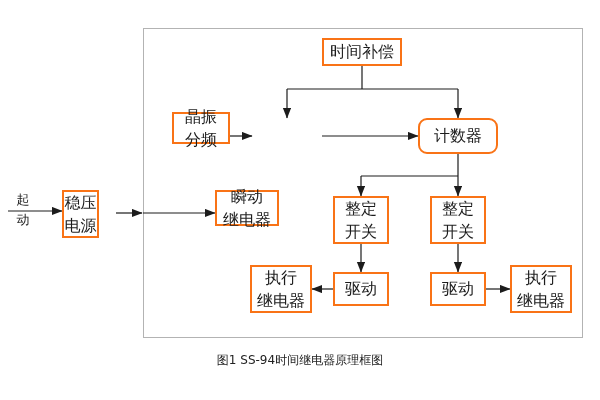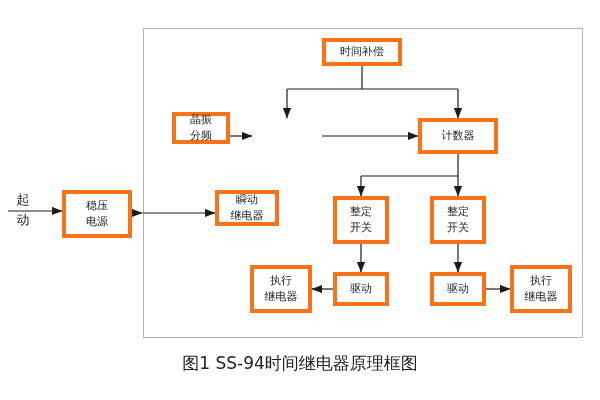--- a/index.html
+++ b/index.html
@@ -7,7 +7,7 @@
   #stage{position:relative;width:600px;height:400px;background:#ffffff;overflow:hidden;}
   .outer-frame{position:absolute;left:143px;top:28px;width:438px;height:308px;border:1px solid #b3b3b3;background:#ffffff;z-index:1;}
   #wires{position:absolute;left:0;top:0;z-index:2;pointer-events:none;}
-  .block{position:absolute;z-index:3;background:#ffffff;border:4px solid #f97316;display:flex;align-items:center;justify-content:center;text-align:center;font-size:11px;line-height:1.45;white-space:pre-line;color:#1c1c1c;box-sizing:border-box;}
+  .block{position:absolute;z-index:3;background:#ffffff;border:2px solid #f97316;display:flex;align-items:center;justify-content:center;text-align:center;font-size:16px;line-height:1.45;white-space:pre-line;color:#1c1c1c;box-sizing:border-box;}
   .start-label{position:absolute;left:10px;top:190px;width:26px;z-index:3;font-size:13px;line-height:20px;text-align:center;white-space:pre-line;color:#1c1c1c;}
   .caption{position:absolute;left:0;top:352px;width:600px;text-align:center;font-size:17px;color:#222222;z-index:3;}
   

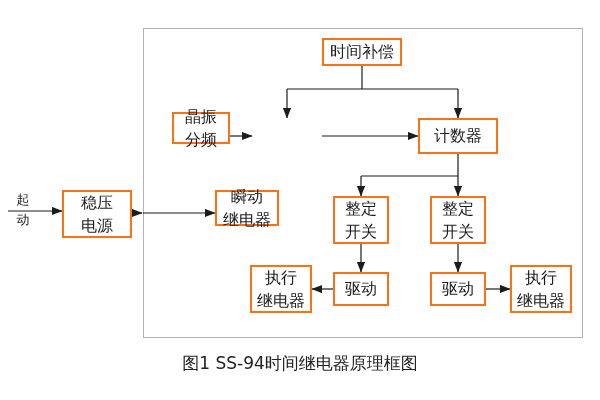--- a/index.html
+++ b/index.html
@@ -14,7 +14,7 @@
   .b-time{left:322px;top:38px;width:80px;height:28px;}
   .b-crystal{left:172px;top:112px;width:58px;height:32px;}
   .b-divider{left:252px;top:118px;width:70px;height:36px;}
-  .b-counter{left:418px;top:118px;width:80px;height:36px;}
+  .b-counter{left:418px;top:118px;width:80px;height:36px;border-radius:9px;}
   .b-power{left:62px;top:190px;width:70px;height:48px;}
   .b-instant{left:215px;top:190px;width:64px;height:36px;}
   .b-set-l{left:333px;top:196px;width:56px;height:48px;}

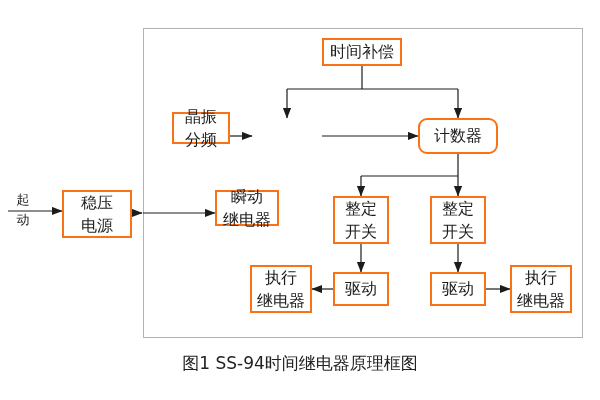--- a/index.html
+++ b/index.html
@@ -15,7 +15,7 @@
   .b-crystal{left:172px;top:112px;width:58px;height:32px;}
   .b-divider{left:252px;top:118px;width:70px;height:36px;}
   .b-counter{left:418px;top:118px;width:80px;height:36px;border-radius:9px;}
-  .b-power{left:62px;top:190px;width:70px;height:48px;}
+  .b-power{left:62px;top:190px;width:37px;height:48px;}
   .b-instant{left:215px;top:190px;width:64px;height:36px;}
   .b-set-l{left:333px;top:196px;width:56px;height:48px;}
   .b-set-r{left:430px;top:196px;width:56px;height:48px;}

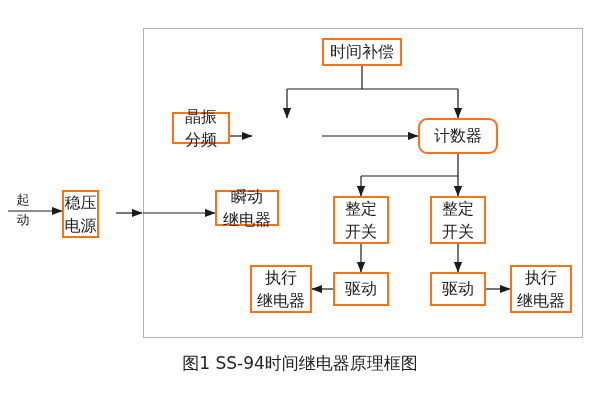--- a/index.html
+++ b/index.html
@@ -9,7 +9,7 @@
   #wires{position:absolute;left:0;top:0;z-index:2;pointer-events:none;}
   .block{position:absolute;z-index:3;background:#ffffff;border:2px solid #f97316;display:flex;align-items:center;justify-content:center;text-align:center;font-size:16px;line-height:1.45;white-space:pre-line;color:#1c1c1c;box-sizing:border-box;}
   .start-label{position:absolute;left:10px;top:190px;width:26px;z-index:3;font-size:13px;line-height:20px;text-align:center;white-space:pre-line;color:#1c1c1c;}
-  .caption{position:absolute;left:0;top:352px;width:600px;text-align:center;font-size:17px;color:#222222;z-index:3;}
+  .caption{position:absolute;left:0;top:352px;width:600px;text-align:center;font-size:12px;color:#222222;z-index:3;}
   
   .b-time{left:322px;top:38px;width:80px;height:28px;}
   .b-crystal{left:172px;top:112px;width:58px;height:32px;}

